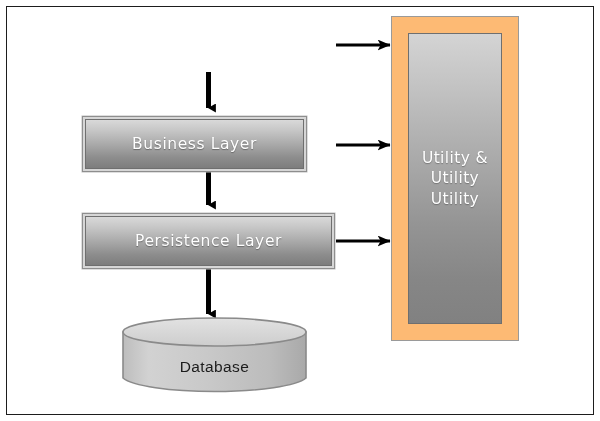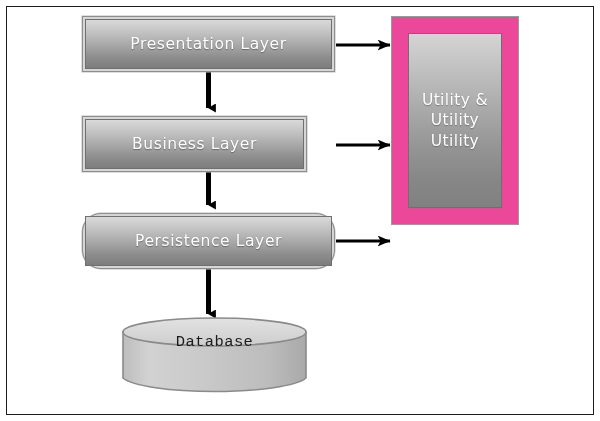--- a/index.html
+++ b/index.html
@@ -172,11 +172,6 @@
     <line x1="336" y1="241" x2="390" y2="241" stroke="#000000" stroke-width="3.2" marker-end="url(#arrow-right)"></line>
   </svg>
 
-  <div class="layer-box" id="box-presentation">
-    <div class="layer-box-inner">
-      <span class="layer-label">Presentation Layer</span>
-    </div>
-  </div>
 
   <div class="layer-box" id="box-business">
     <div class="layer-box-inner">

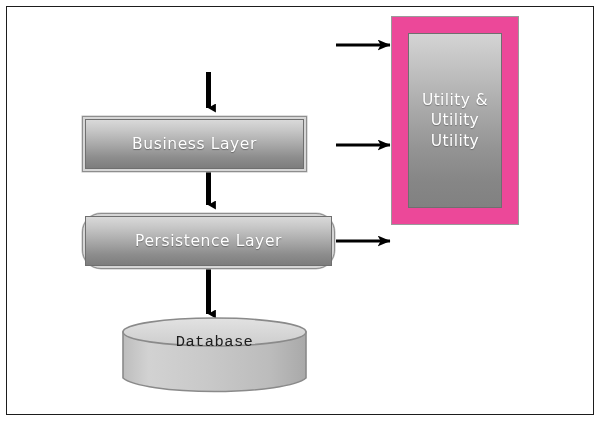--- a/index.html
+++ b/index.html
@@ -84,11 +84,11 @@
     left: 391px;
     top: 16px;
     width: 128px;
-    height: 209px;
+    height: 325px;
     box-sizing: border-box;
     border: 1px solid #9a9a9a;
     padding: 16px;
-    background: #ec4899;
+    background: #fdba74;
   }
   #box-utility .util-inner {
     width: 100%;

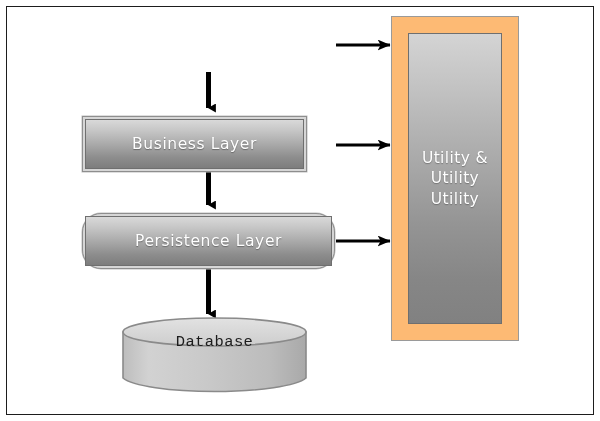--- a/index.html
+++ b/index.html
@@ -76,7 +76,7 @@
 
   #box-presentation { left: 82px;  top: 16px;  width: 253px; height: 56px; }
   #box-business     { left: 82px;  top: 116px; width: 225px; height: 56px; }
-  #box-persistence  { left: 82px;  top: 213px; width: 253px; height: 56px; border-radius: 19px; }
+  #box-persistence  { left: 82px;  top: 213px; width: 253px; height: 56px; }
 
   
   #box-utility {

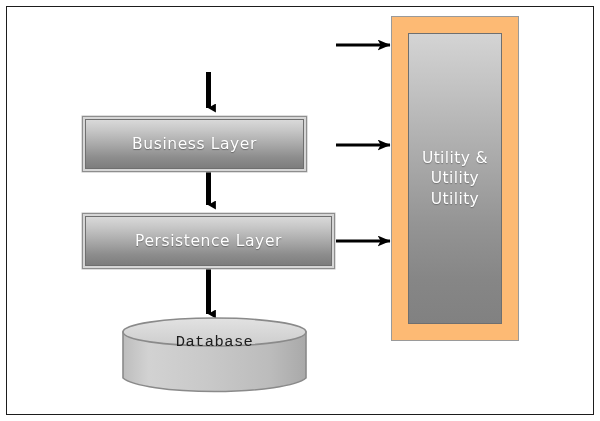--- a/index.html
+++ b/index.html
@@ -131,10 +131,10 @@
     width: 187px;
     height: 84px;
     display: flex;
-    align-items: flex-start;
+    align-items: center;
     justify-content: center;
     color: #1c1c1c;
-    font-family: Liberation Mono, monospace;
+    font-family: Liberation Sans, sans-serif;
     font-size: 15.5px;
     letter-spacing: 0.4px;
     padding-top: 16px;

